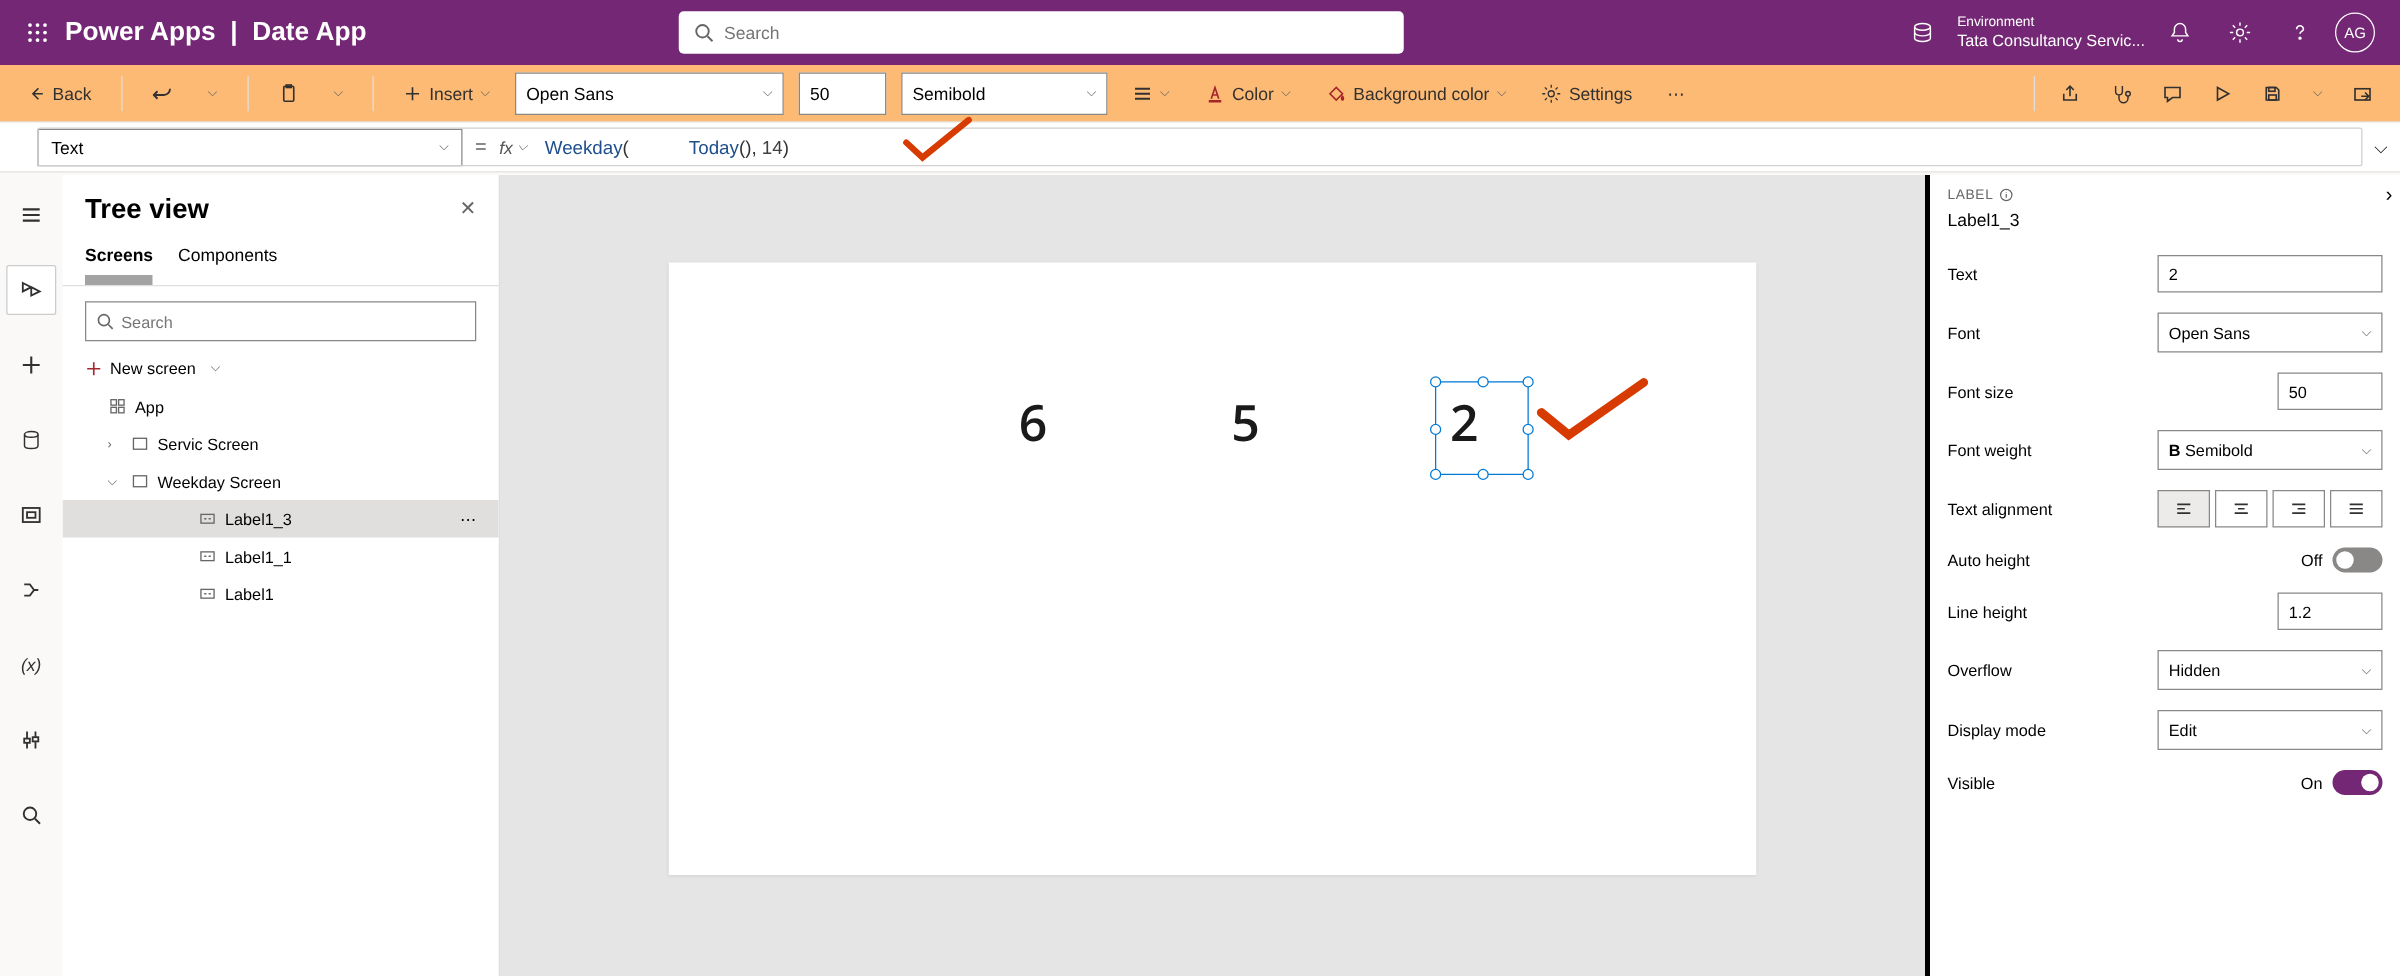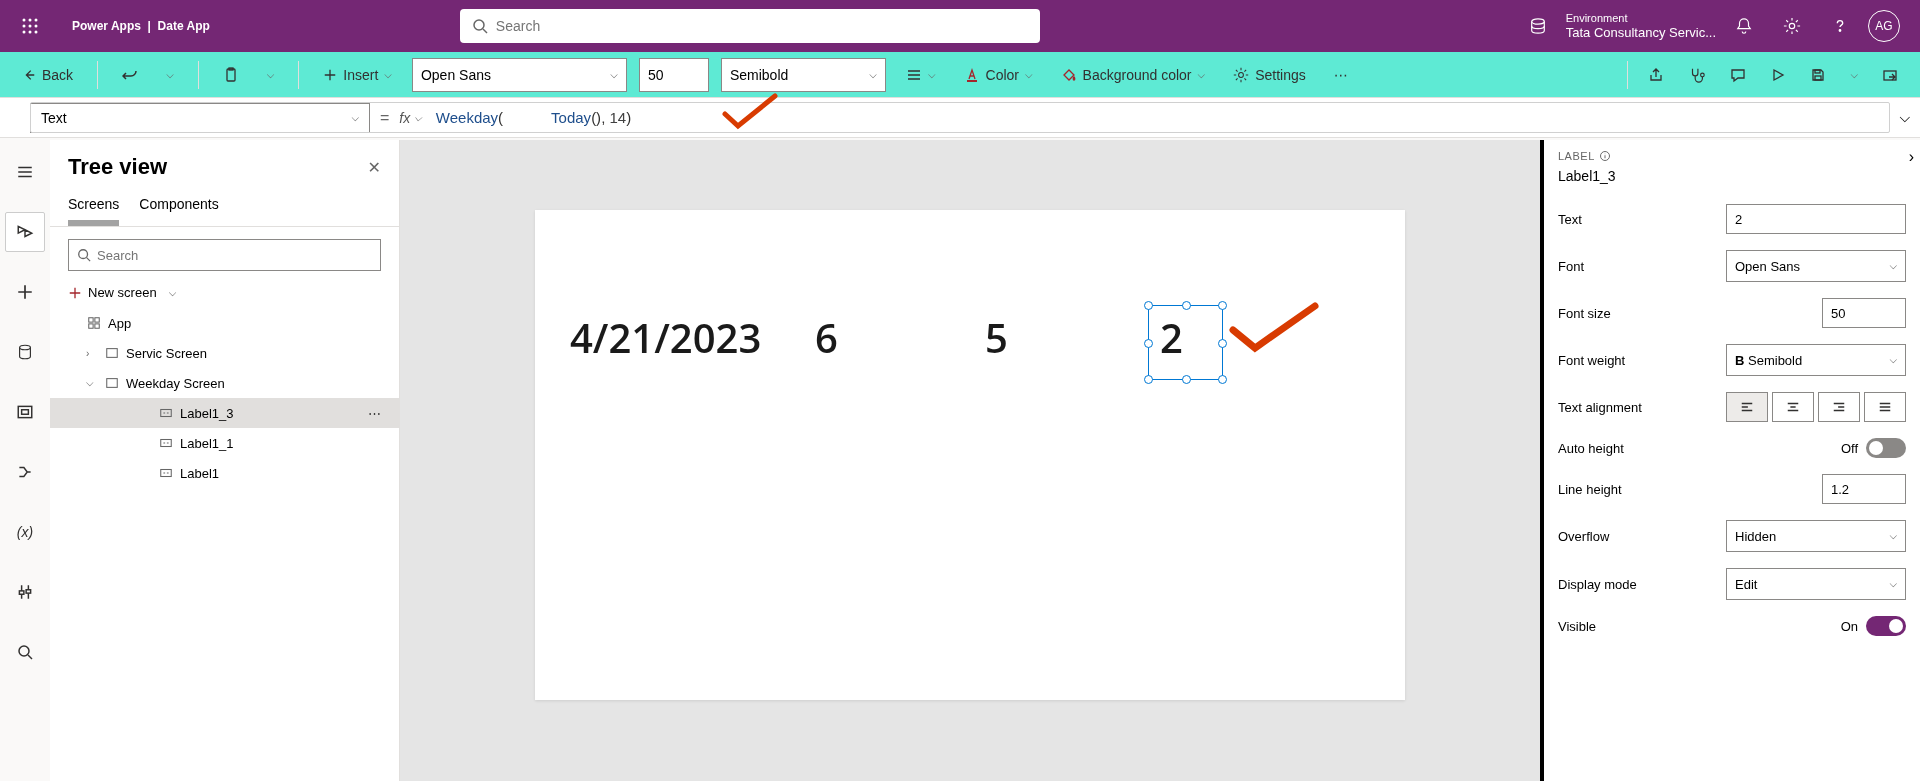--- a/index.html
+++ b/index.html
@@ -8,7 +8,7 @@
 
 .topbar { height: 52px; background: #742774; display: flex; align-items: center; color: #fff; padding: 0 10px; }
 .waffle { width: 40px; height: 40px; display: flex; align-items: center; justify-content: center; cursor: pointer; }
-.app-title { font-size: 12px; font-weight: 600; margin-left: 22px; }
+.app-title { font-size: 21px; font-weight: 600; margin-left: 2px; }
 .searchbox { margin-left: 250px; width: 580px; height: 34px; background: #fff; border-radius: 4px; display: flex; align-items: center; padding: 0 12px; color: #666; }
 .searchbox input { border: none; outline: none; flex: 1; font-size: 14px; margin-left: 8px; color: #333; }
 .env-block { margin-left: auto; display: flex; align-items: center; gap: 8px; padding-right: 10px; }

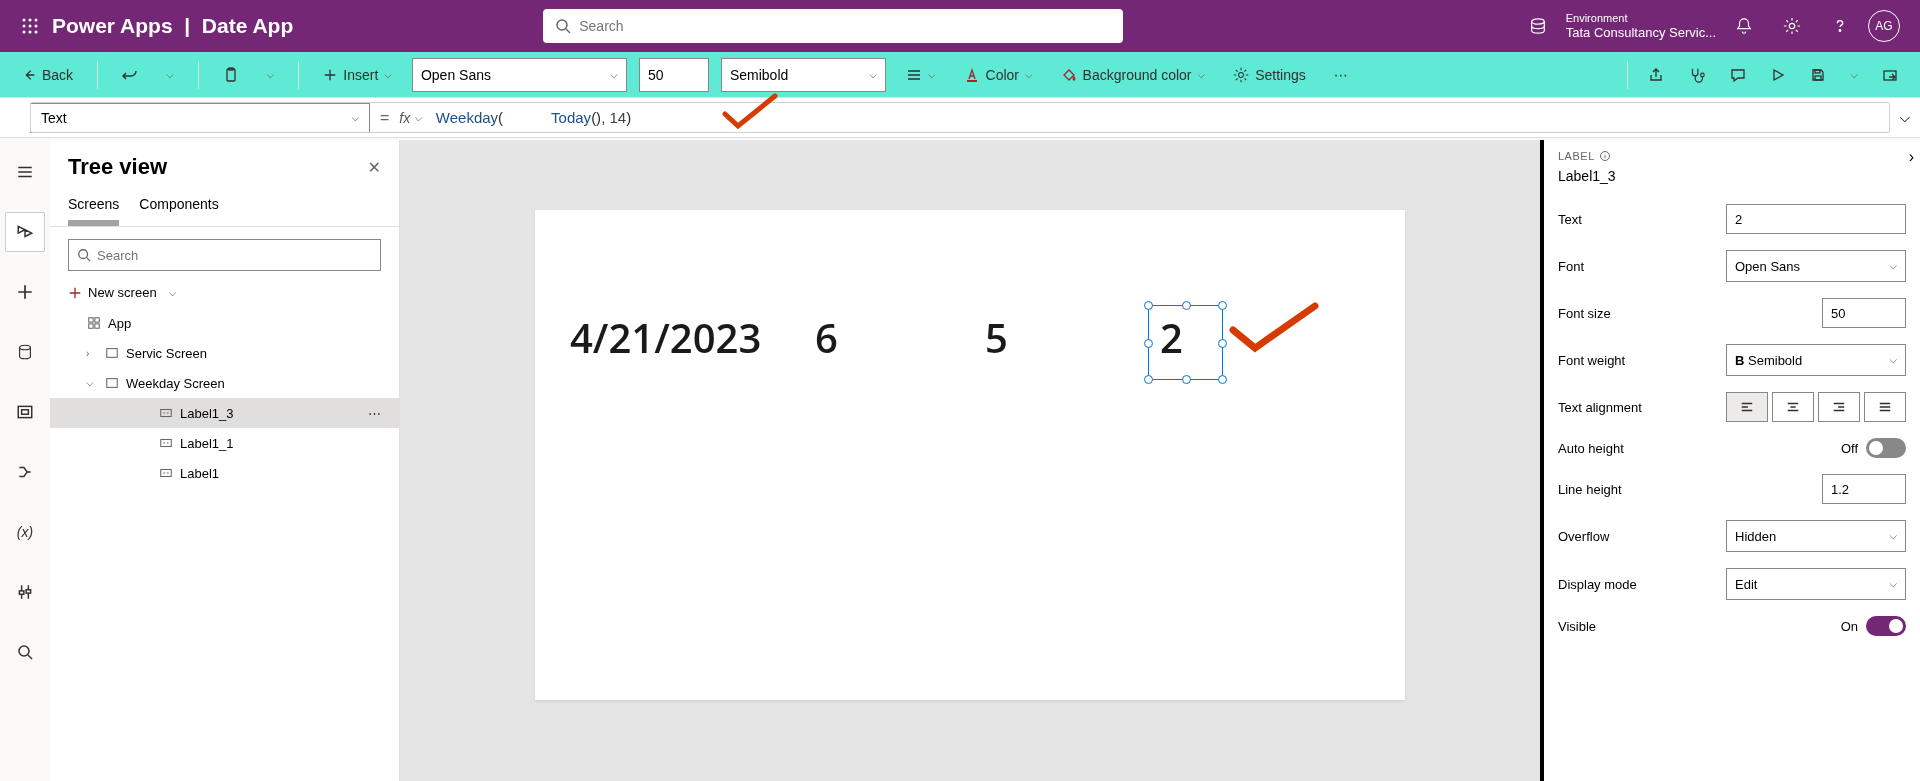--- a/index.html
+++ b/index.html
@@ -18,7 +18,7 @@
 .avatar { width: 32px; height: 32px; border: 1px solid #fff; border-radius: 50%; display: flex; align-items: center; justify-content: center; font-size: 12px; }
 
 
-.cmdbar { height: 46px; background: #5eead4; border-bottom: 1px solid #e1dfdd; display: flex; align-items: center; padding: 18px 14px; gap: 12px; }
+.cmdbar { height: 46px; background: #fdba74; border-bottom: 1px solid #e1dfdd; display: flex; align-items: center; padding: 18px 14px; gap: 12px; }
 .cmd-btn { display: flex; align-items: center; gap: 6px; padding: 4px 8px; height: 32px; cursor: pointer; font-size: 14px; color: #323130; border-radius: 2px; }
 .vsep { width: 1px; height: 28px; background: #e1dfdd; margin: 0 4px; }
 .font-sel { height: 34px; border: 1px solid #8a8886; padding: 0 8px; font-size: 14px; display: flex; align-items: center; justify-content: space-between; background: #fff; }

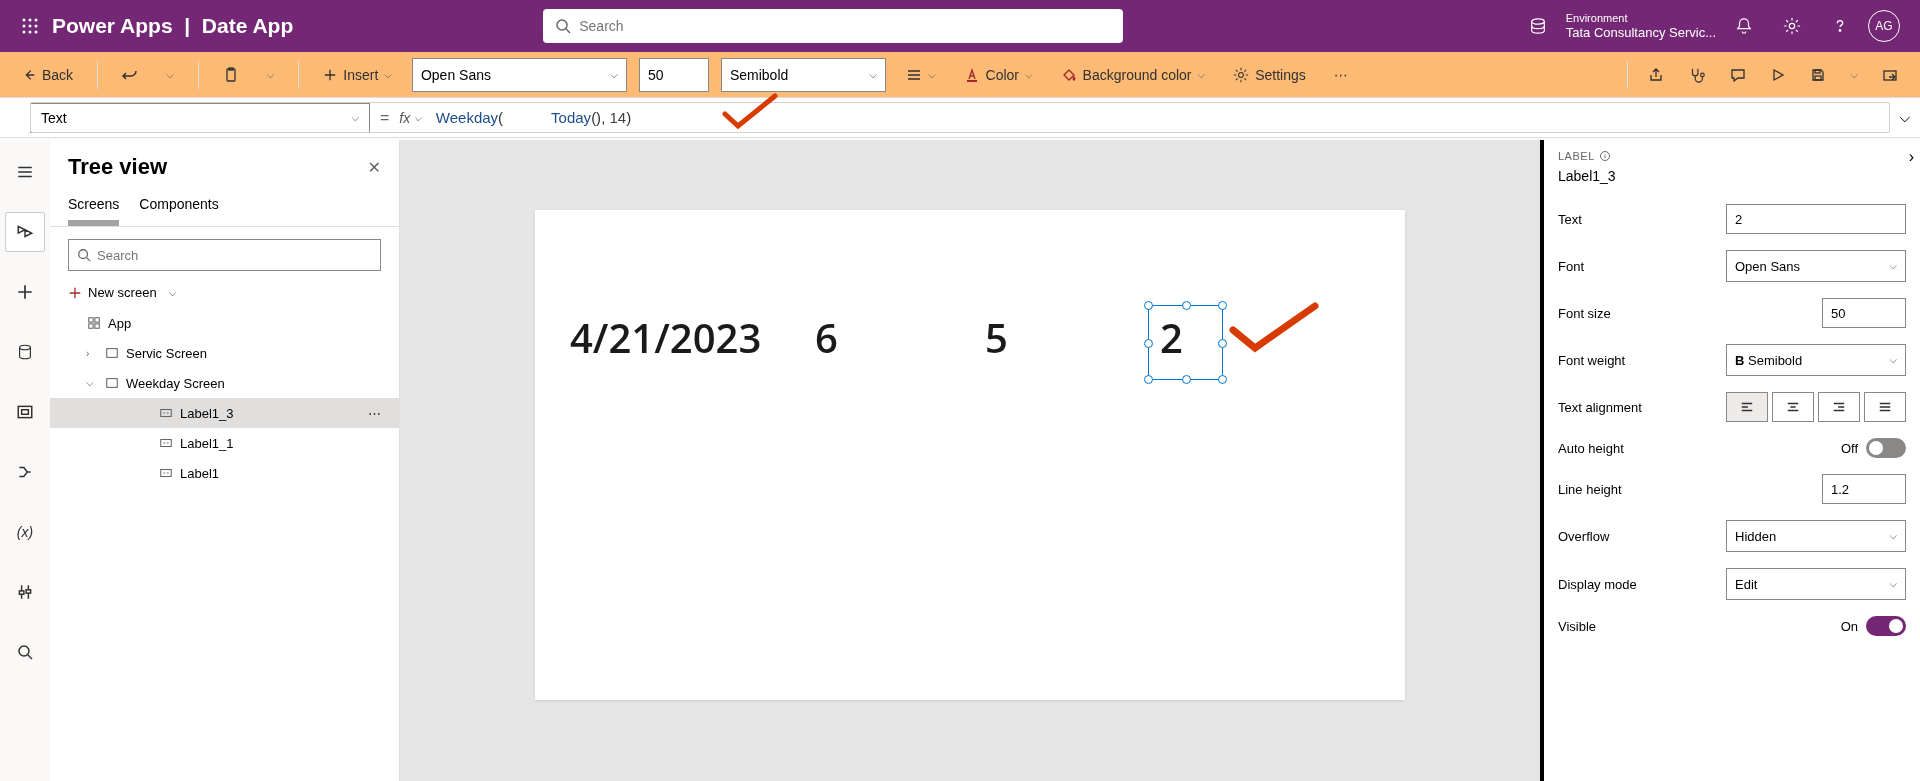--- a/index.html
+++ b/index.html
@@ -54,7 +54,7 @@
 .treehdr h3 { font-size: 22px; font-weight: 600; }
 .tree-tabs { display: flex; gap: 20px; padding: 0 18px; border-bottom: 1px solid #e1dfdd; }
 .tree-tab { padding: 8px 0; font-size: 14px; cursor: pointer; }
-.tree-tab.active { border-bottom: 6px solid #a3a3a3; font-weight: 400; }
+.tree-tab.active { border-bottom: 8px solid #a3a3a3; font-weight: 700; }
 .tree-search { margin: 12px 18px 6px; }
 .tree-search-box { border: 1px solid #8a8886; height: 32px; display: flex; align-items: center; padding: 0 8px; gap: 6px; }
 .tree-search-box input { border: none; outline: none; flex: 1; font-size: 13px; }

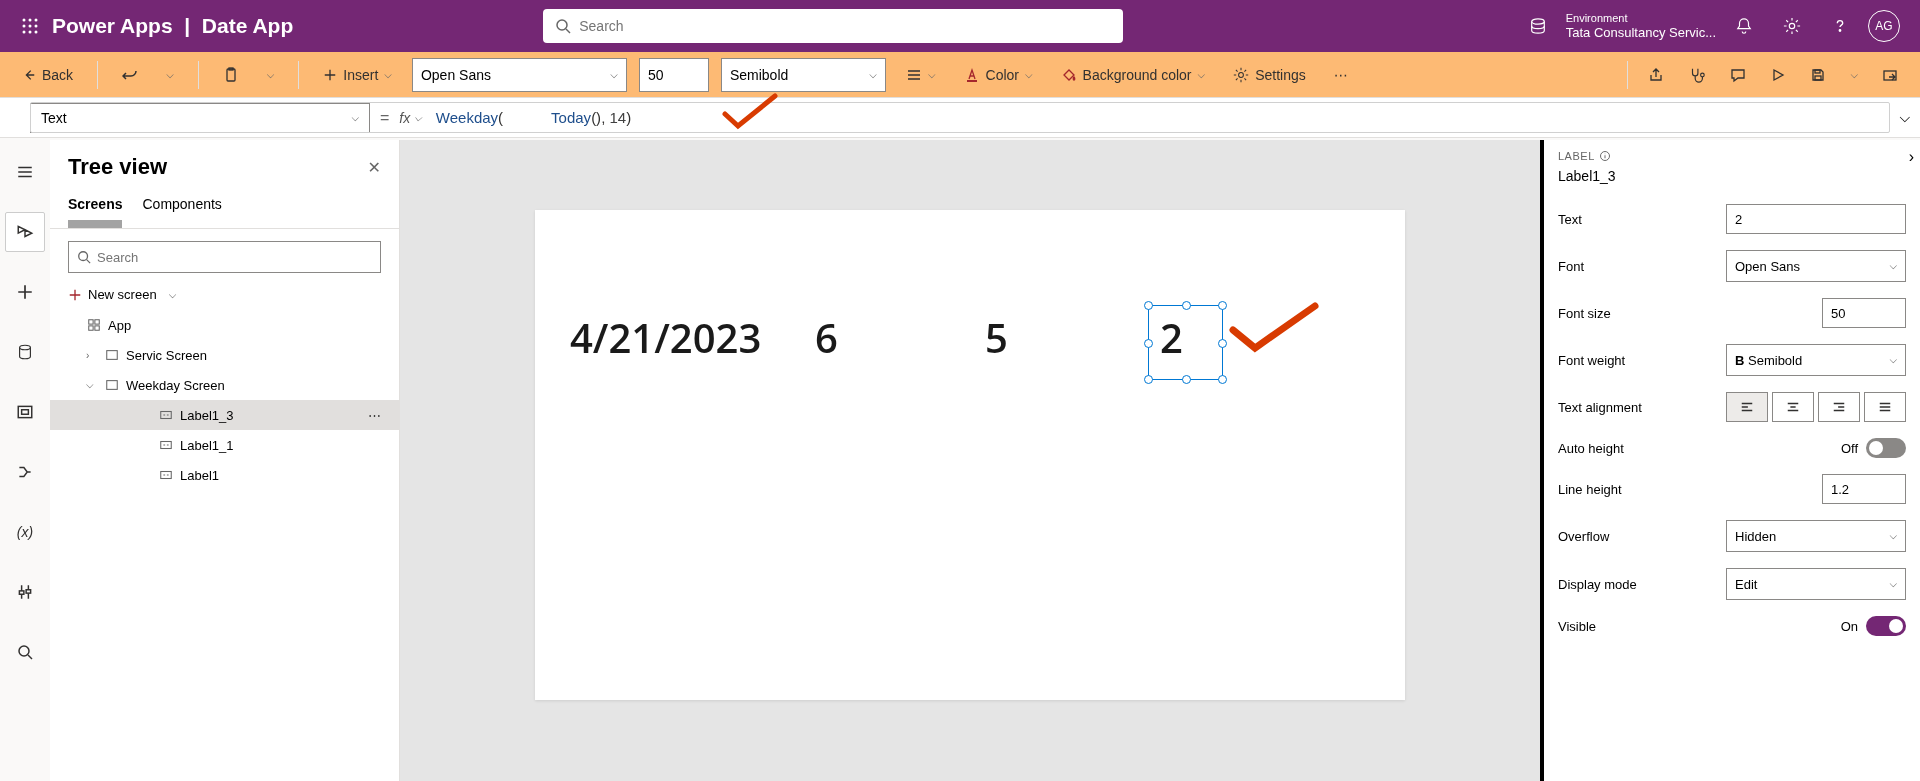--- a/index.html
+++ b/index.html
@@ -444,7 +444,6 @@
 
   <div class="canvas-area">
     <div class="canvas">
-      <div class="cv-label" style="left:35px; top:100px;">4/21/2023</div>
       <div class="cv-label" style="left:280px; top:100px;">6</div>
       <div class="cv-label" style="left:450px; top:100px;">5</div>
       <div class="cv-label" style="left:625px; top:100px;">2</div>

